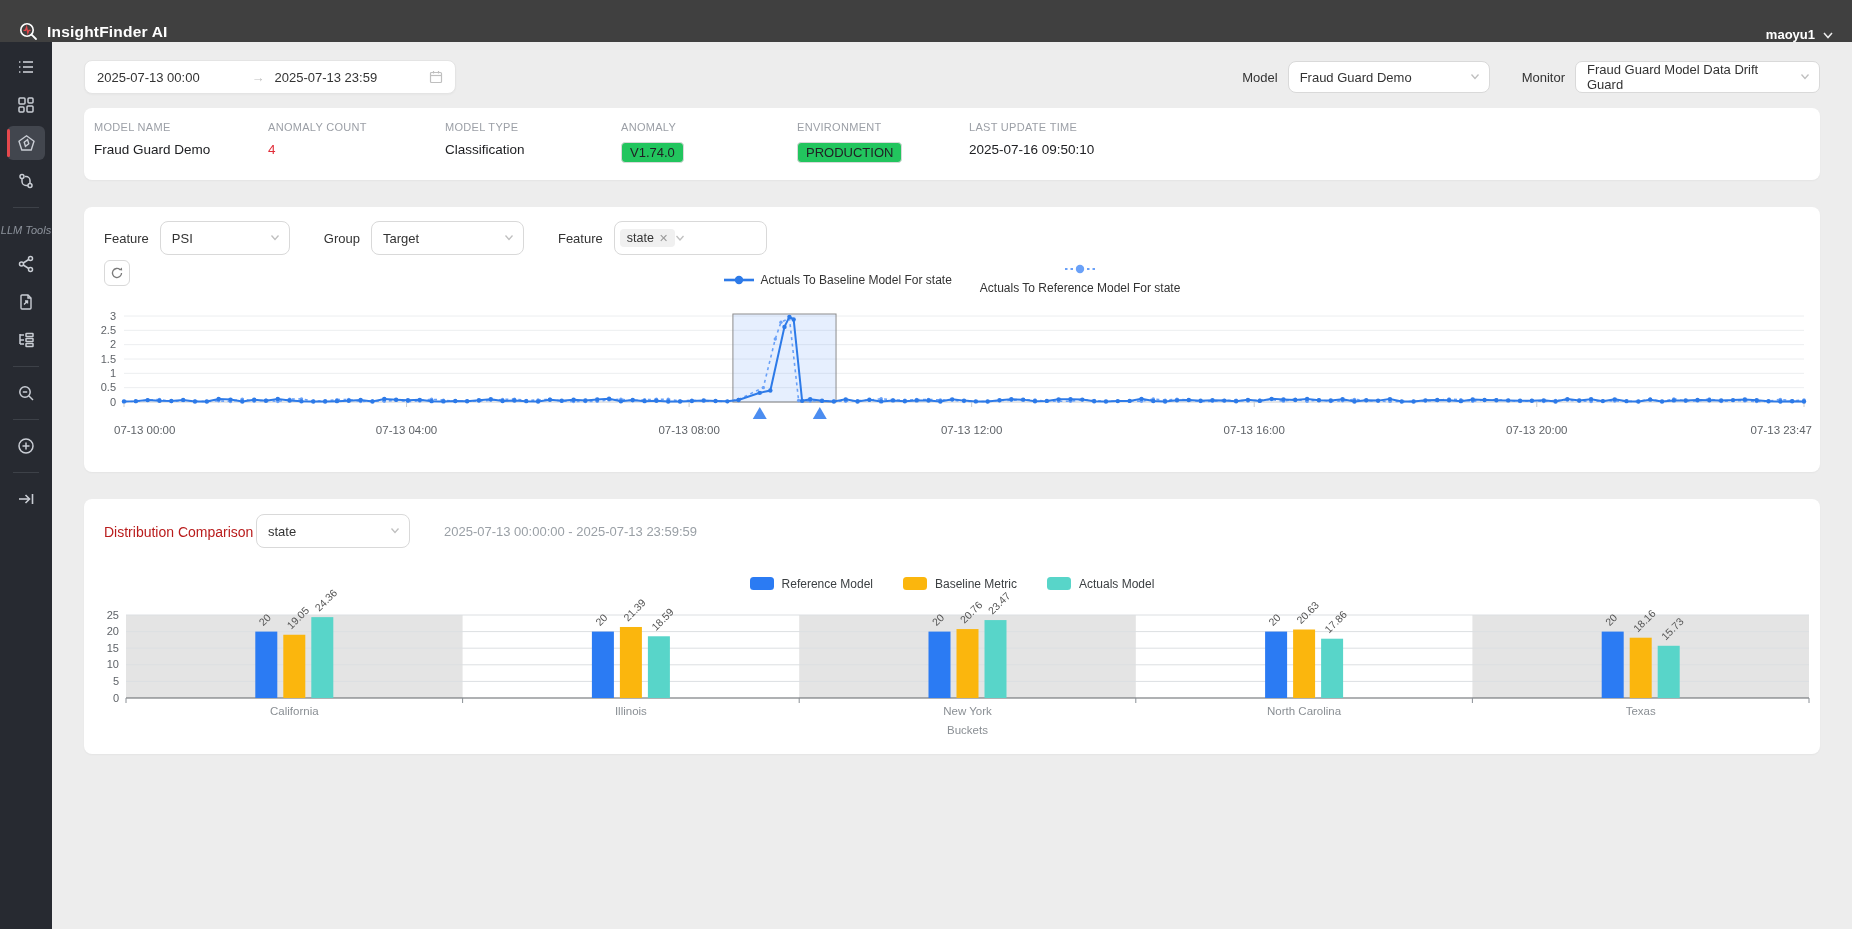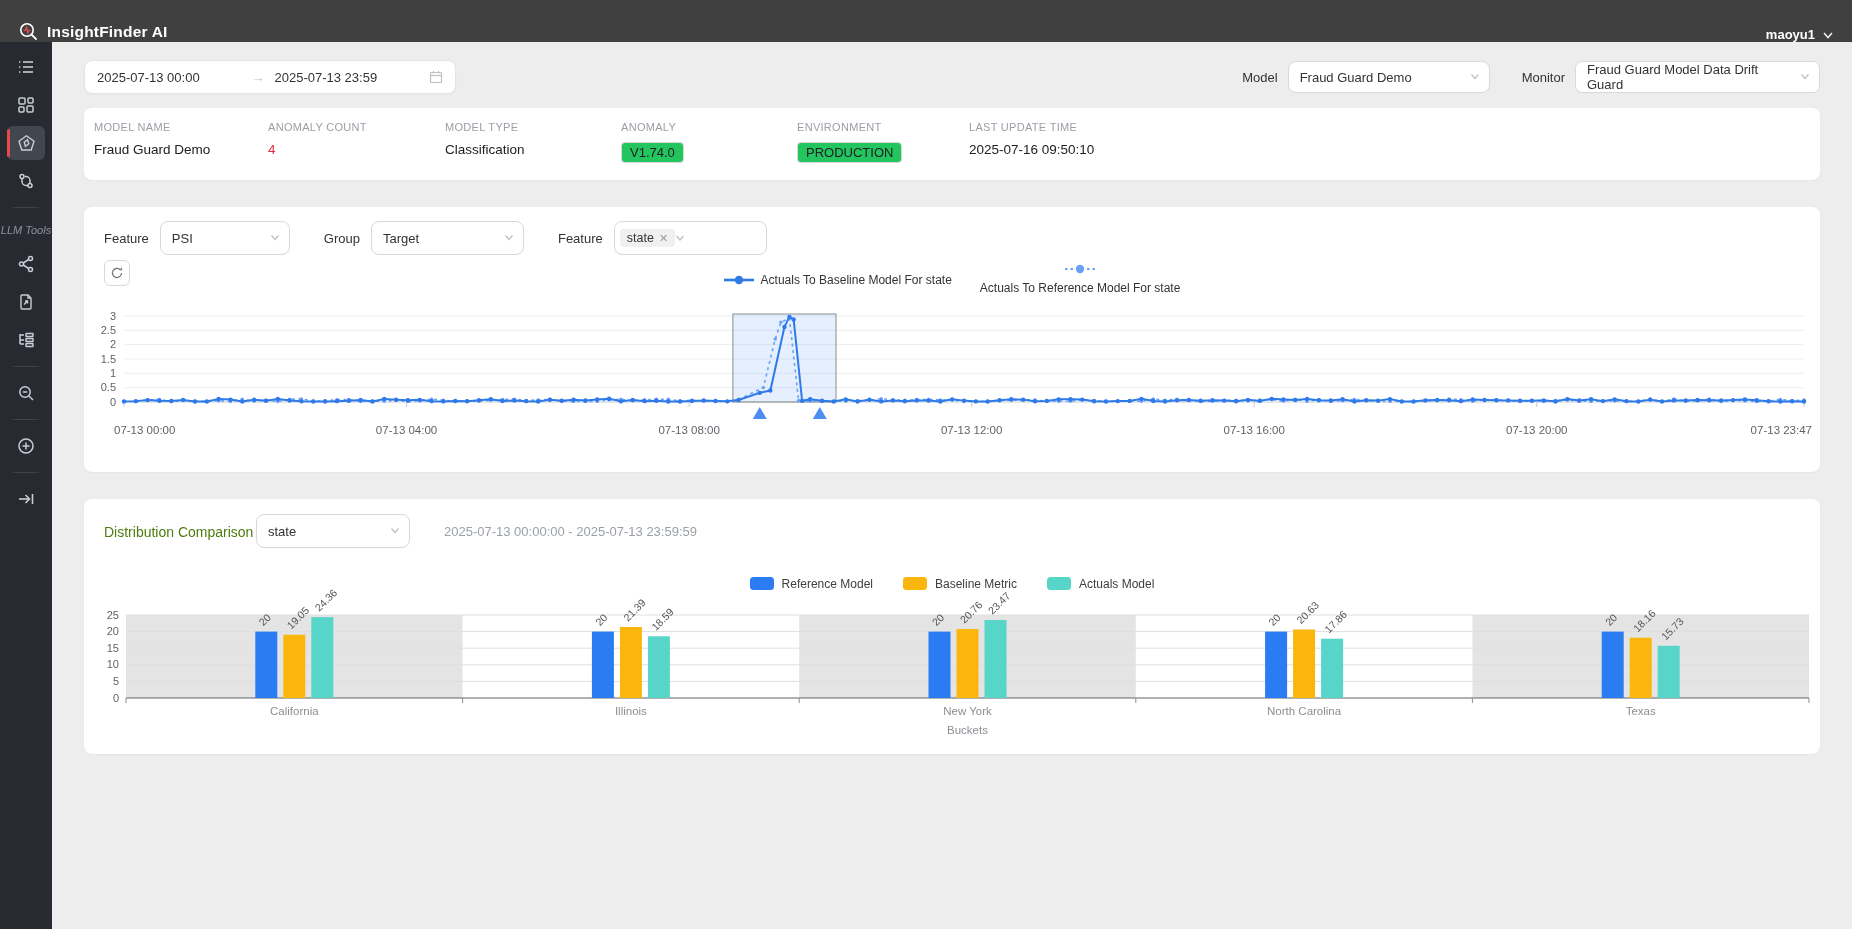--- a/index.html
+++ b/index.html
@@ -73,7 +73,7 @@
 
   
   .dist-card { position:relative; height:255px; }
-  .dist-title { position:absolute; left:20px; top:25px; font-size:14px; color:#4d7c0f; }
+  .dist-title { position:absolute; left:20px; top:25px; font-size:14px; color:#b91c1c; }
   .sel-dist { position:absolute; left:172px; top:15px; width:154px; height:34px; }
   .dist-range { position:absolute; left:360px; top:25px; font-size:13px; color:#9aa0a6; }
   .bar-legend { position:absolute; top:78px; left:0; width:100%; display:flex; justify-content:center; gap:30px; }

